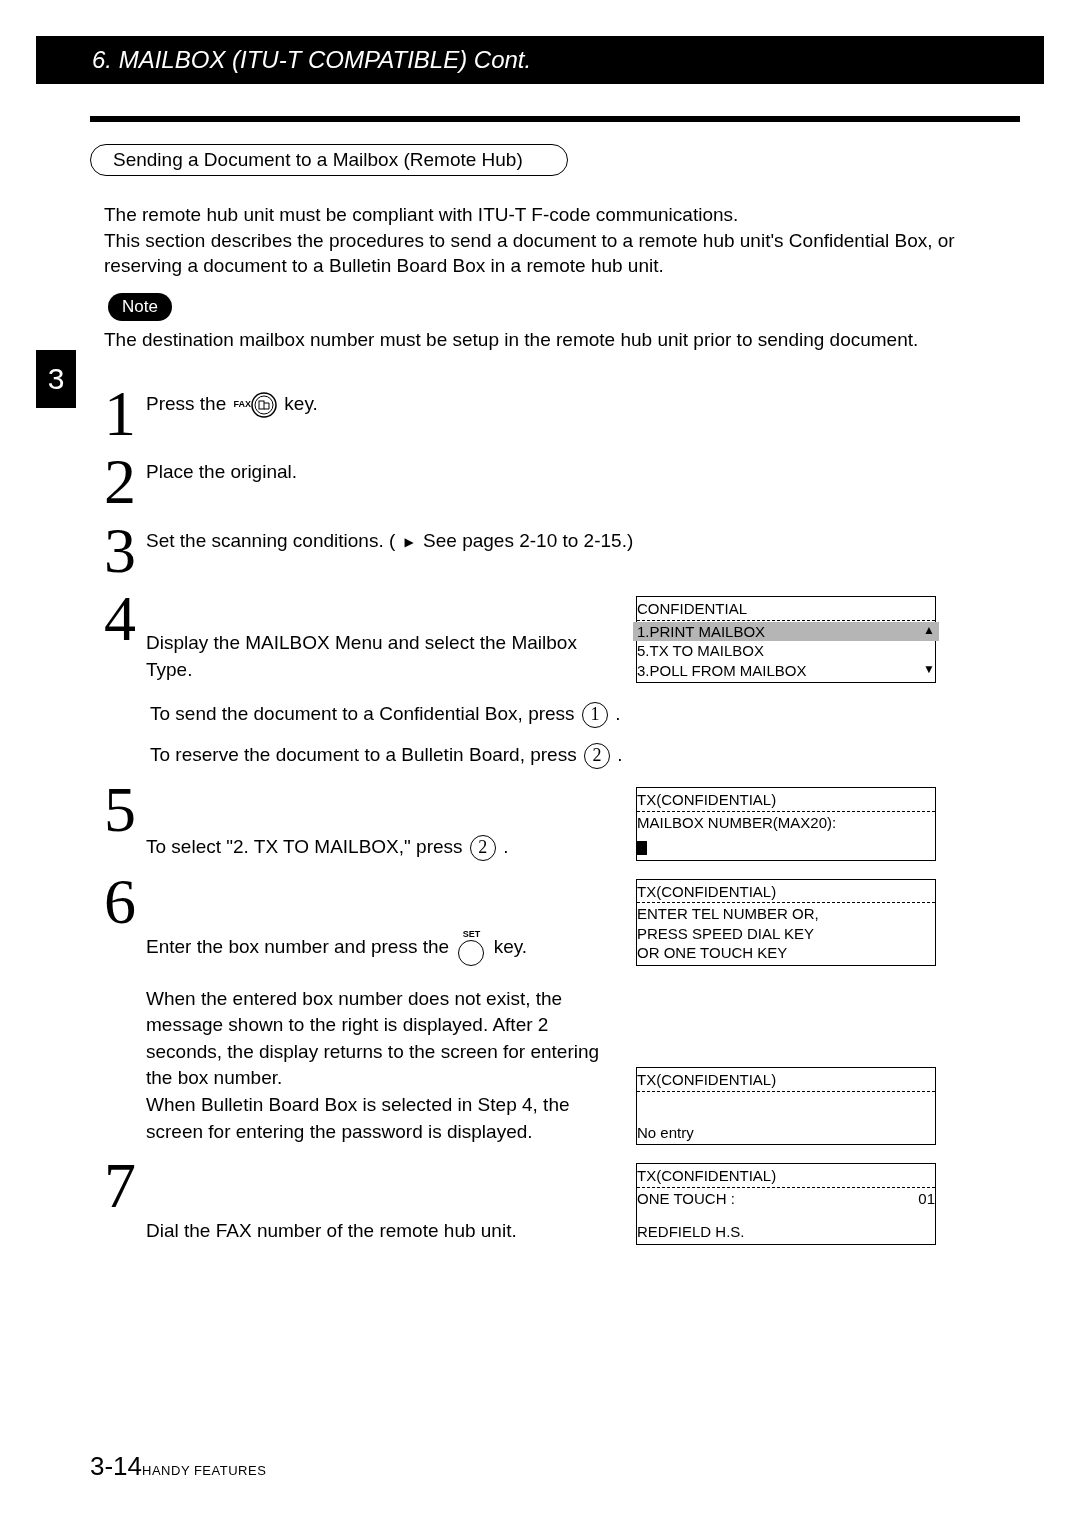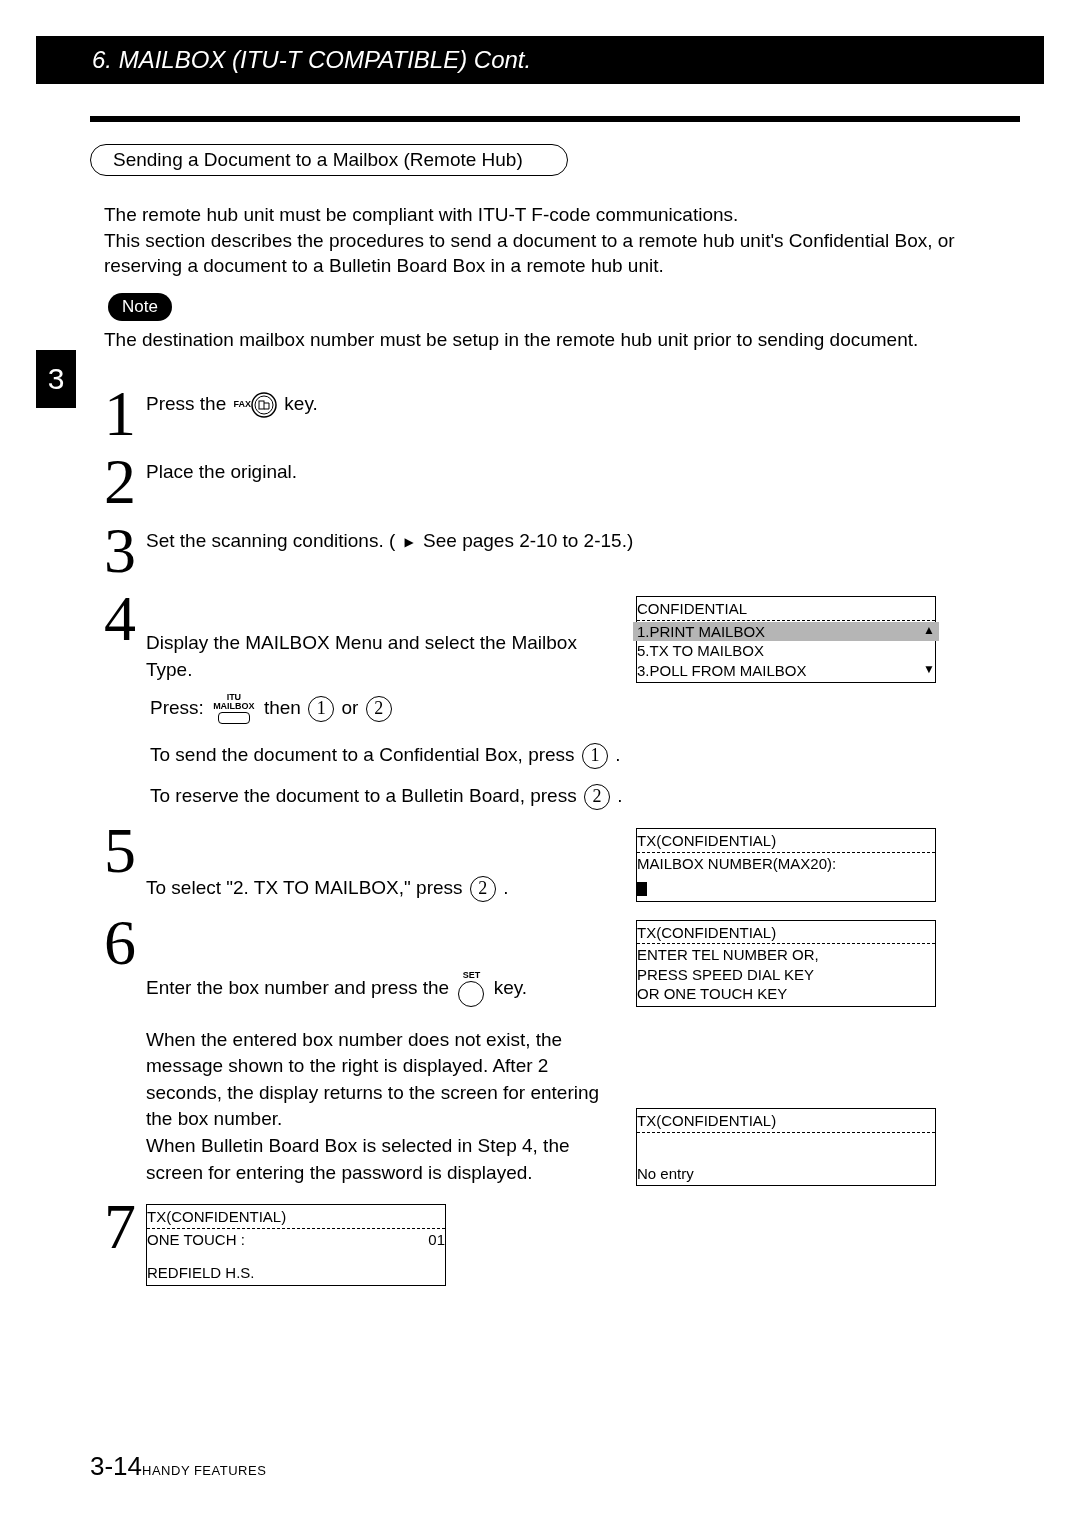--- a/index.html
+++ b/index.html
@@ -261,18 +261,6 @@
             <span class="rowline"><span>3.POLL FROM MAILBOX</span><span class="tri-dn">▼</span></span>
           </div>
         </div>
-        <div class="sub-indent">
-          <span>Press: </span>
-          <span class="itu-key">
-            <span class="tiny">ITU</span>
-            <span class="tiny">MAILBOX</span>
-            <span class="box"></span>
-          </span>
-          <span> then </span>
-          <span class="circle-key">1</span>
-          <span> or </span>
-          <span class="circle-key">2</span>
-        </div>
         <div class="sub-indent" style="margin-top:18px;">
           <span>To send the document to a Confidential Box, press </span>
           <span class="circle-key">1</span>

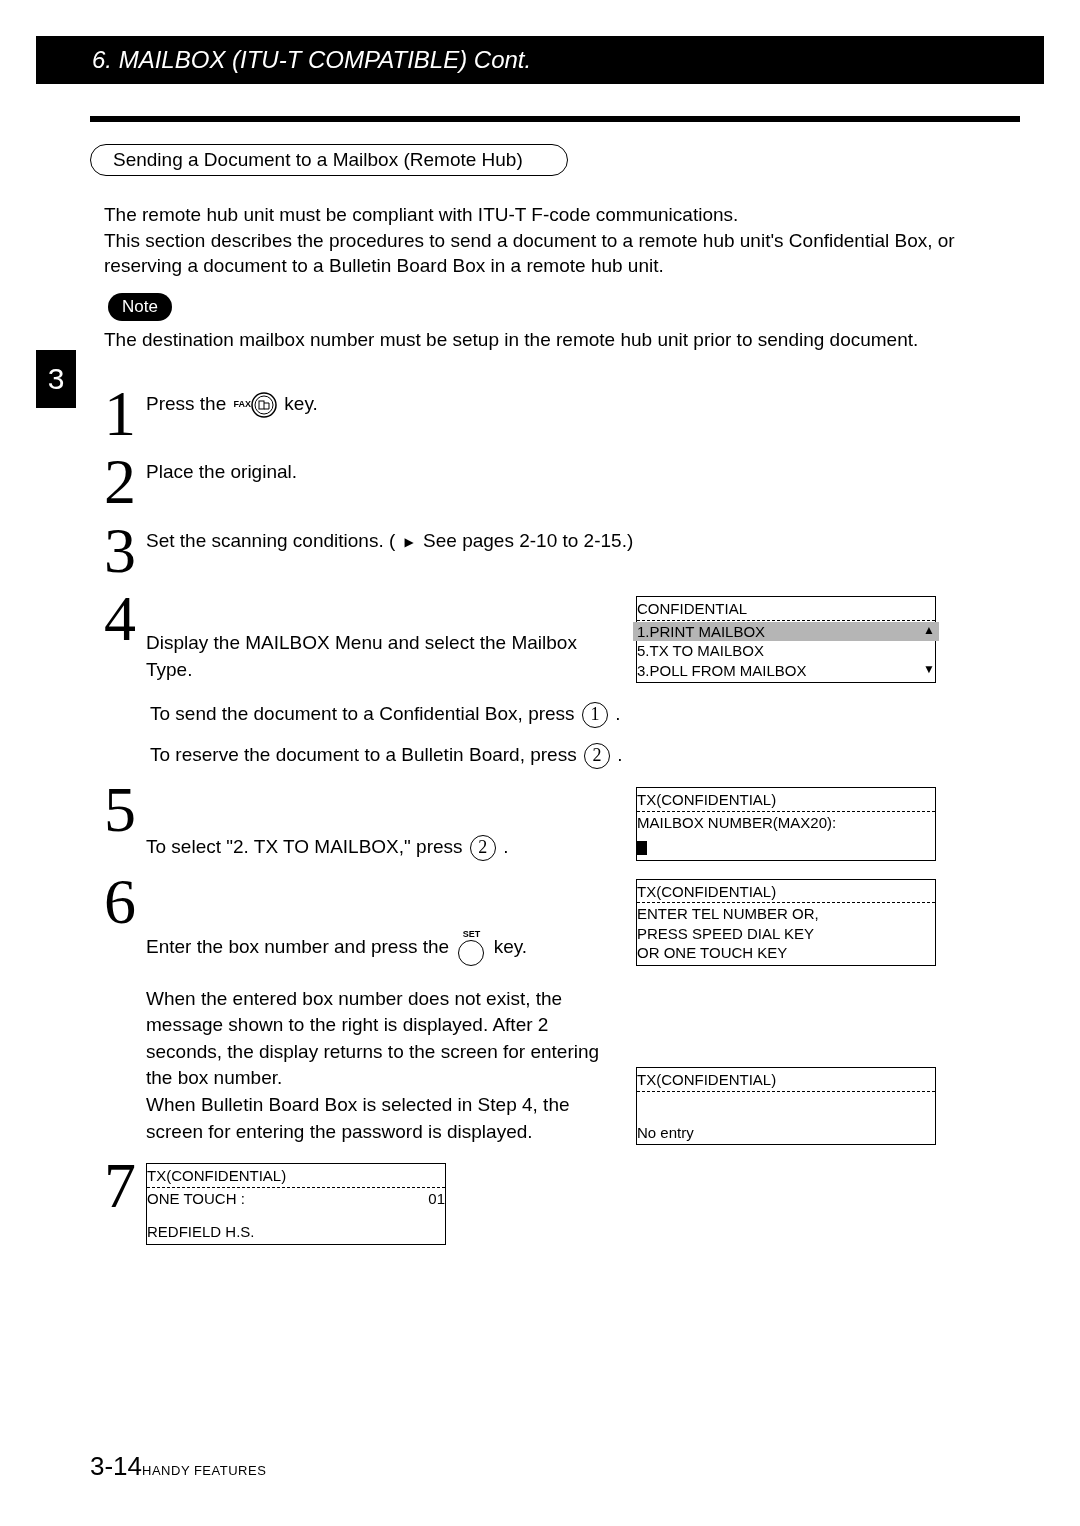--- a/index.html
+++ b/index.html
@@ -329,6 +329,7 @@
       <div class="step-num">7</div>
       <div class="step-body">
         <div class="step-row">
+          <div class="step-left">Dial the FAX number of the remote hub unit.</div>
           <div class="lcd">
             <div class="hdr">TX(CONFIDENTIAL)</div>
             <div>

